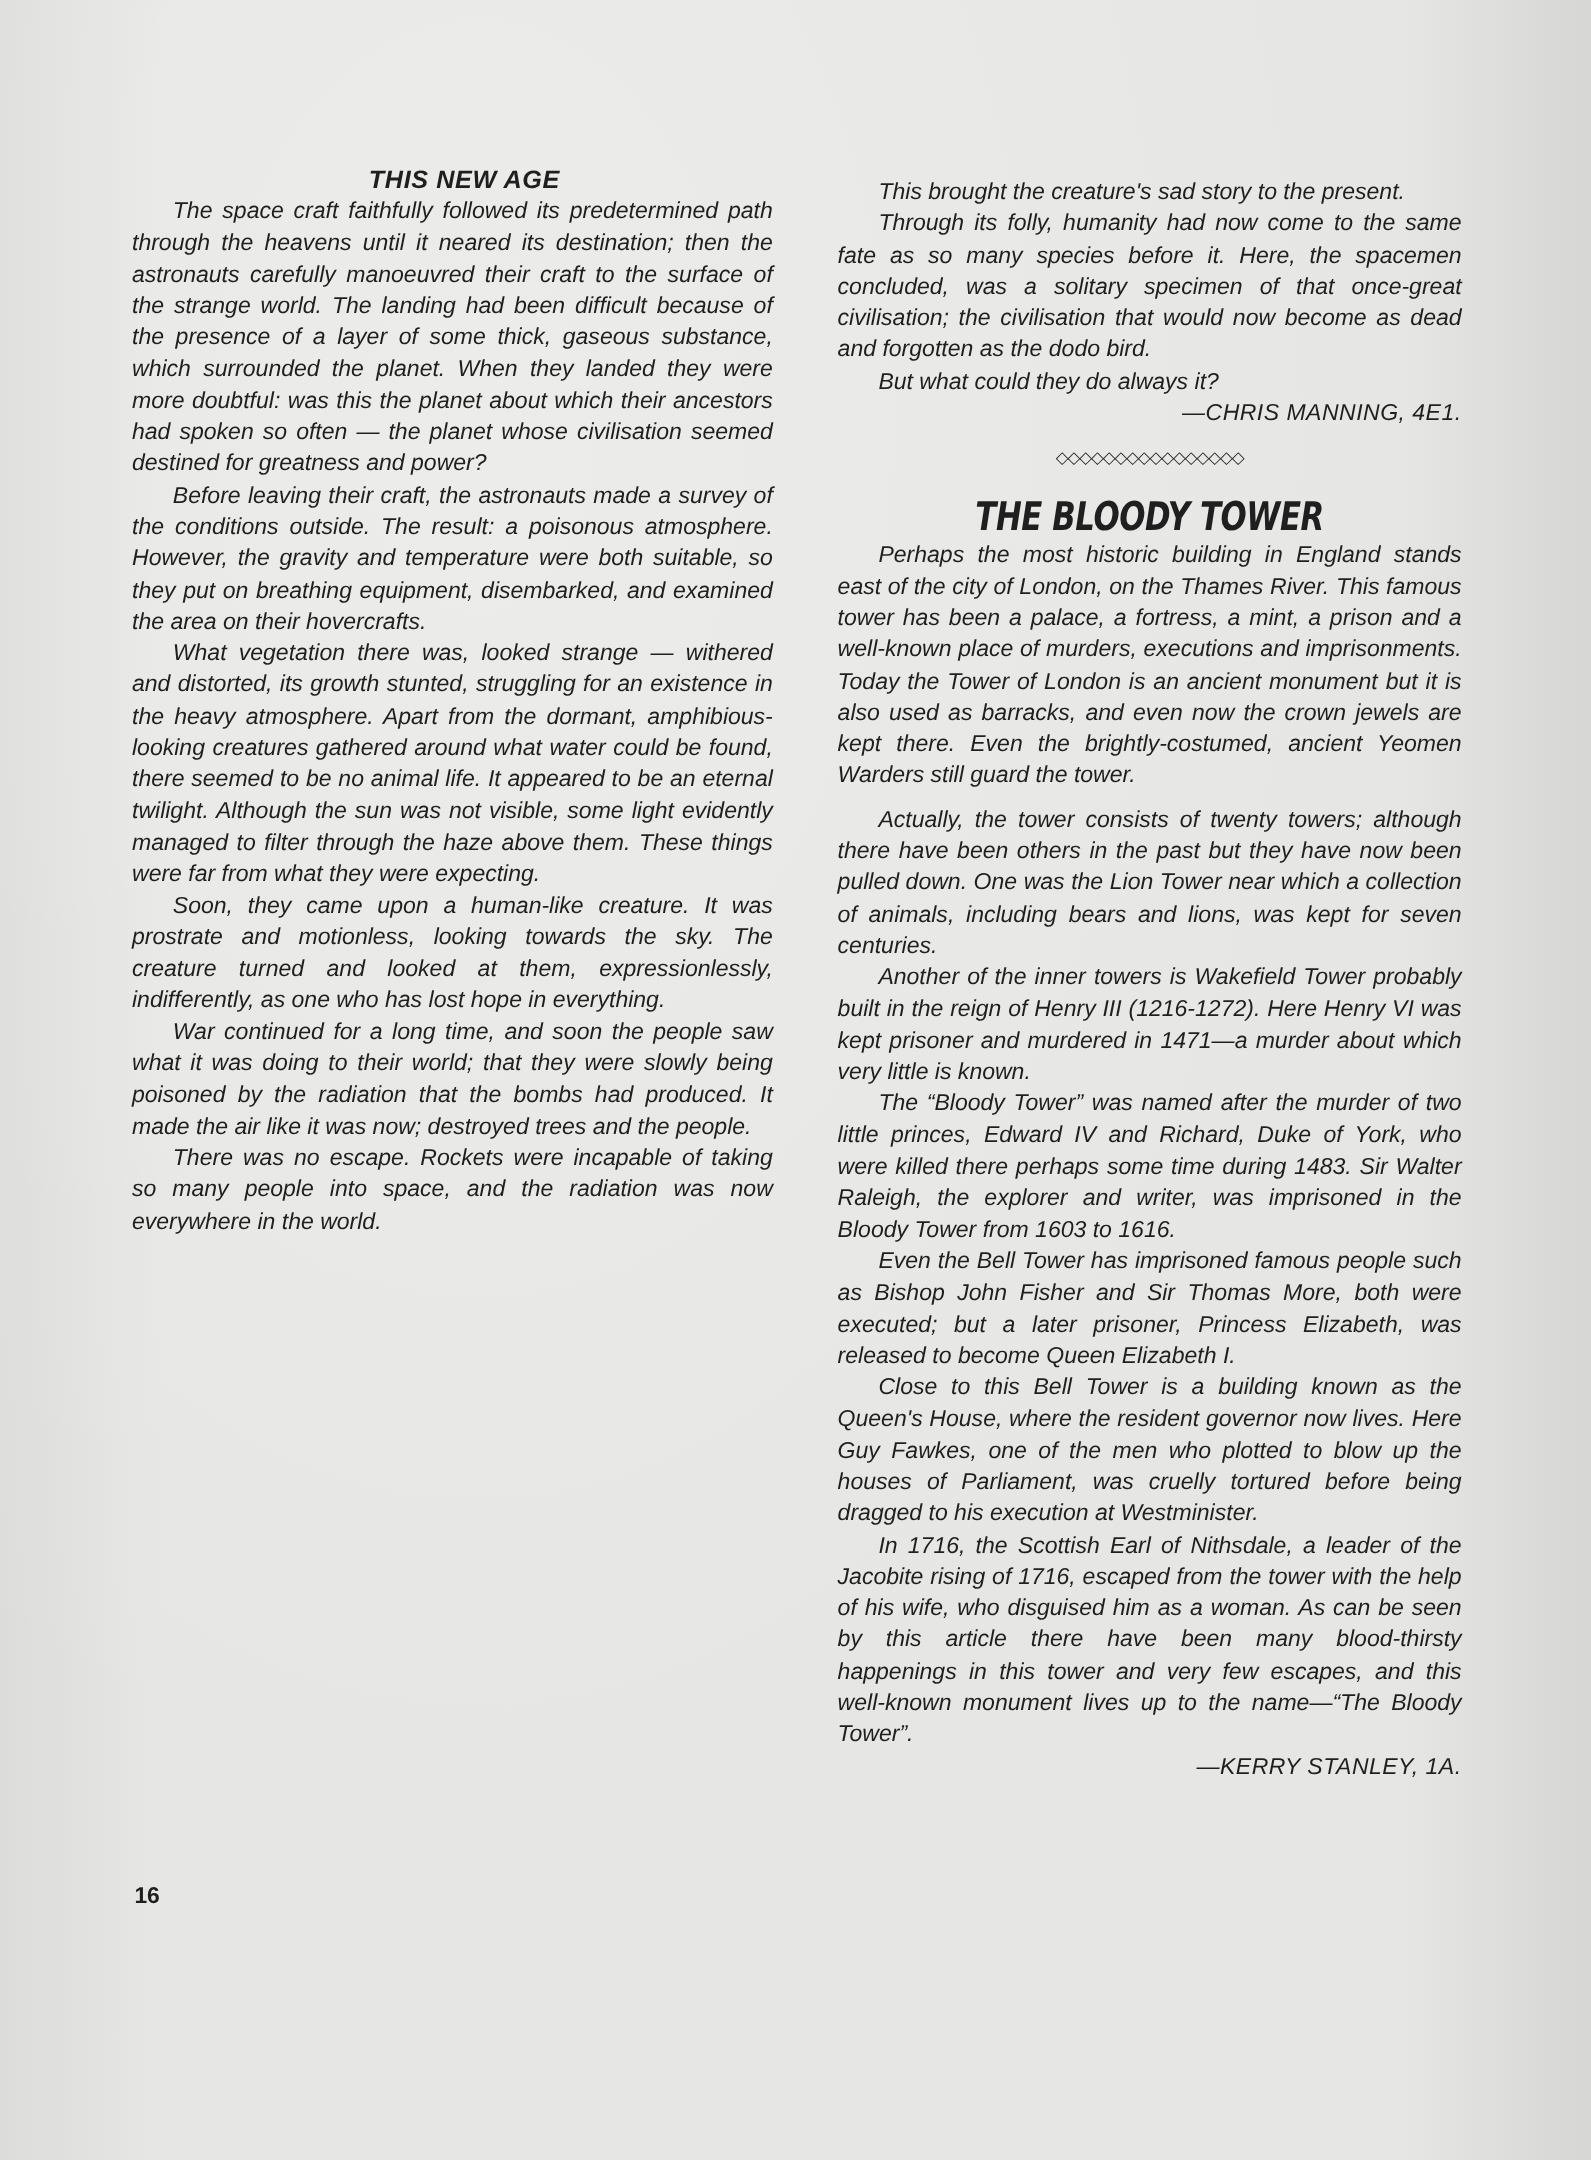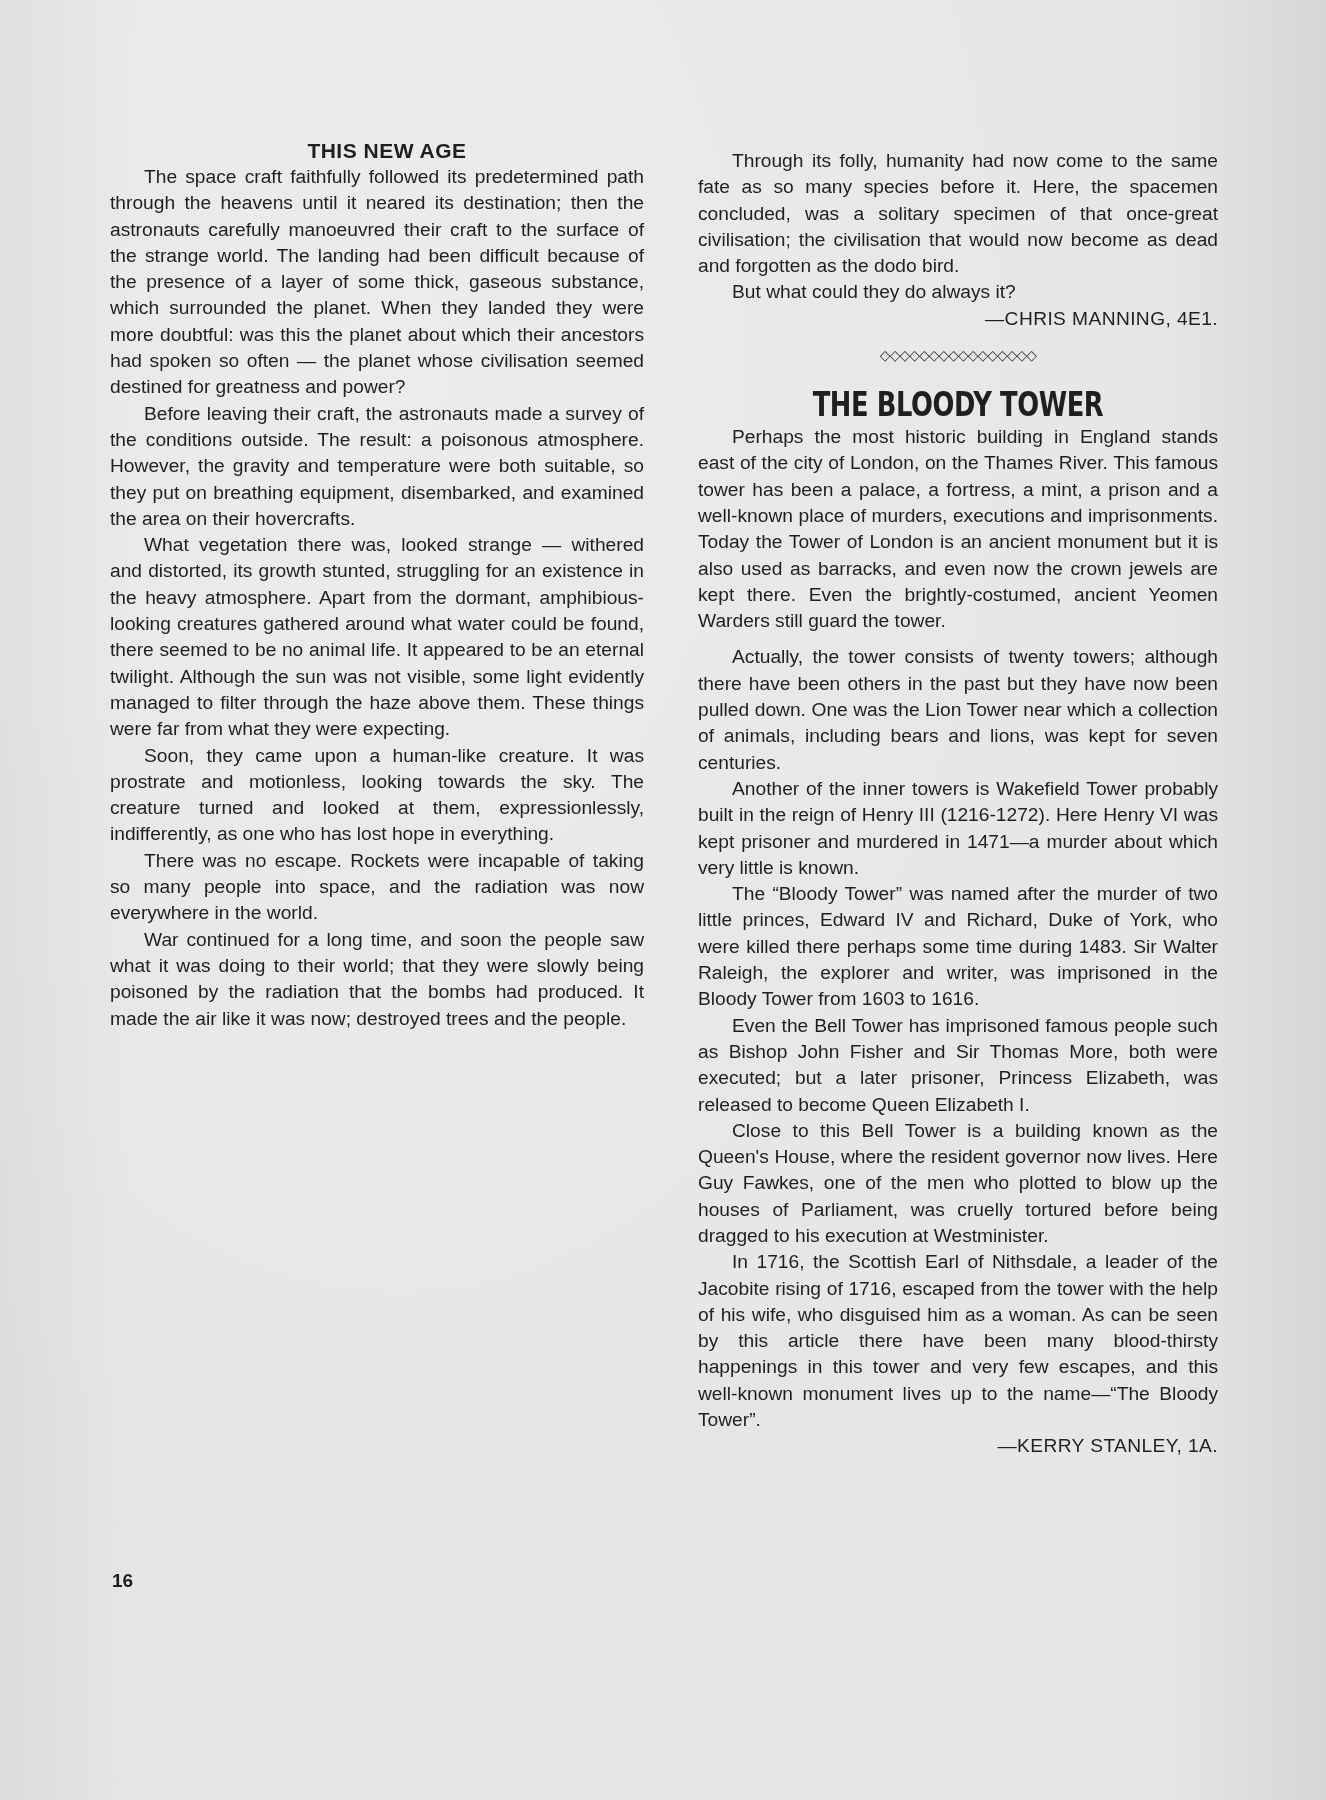--- a/index.html
+++ b/index.html
@@ -24,6 +24,7 @@
     line-height: 26.3px;
     text-align: justify;
     hyphens: manual;
+    font-style: italic;
   }
   .col-left { left: 110px; width: 534px; }
   .col-right { left: 698px; width: 520px; top: 148px; }

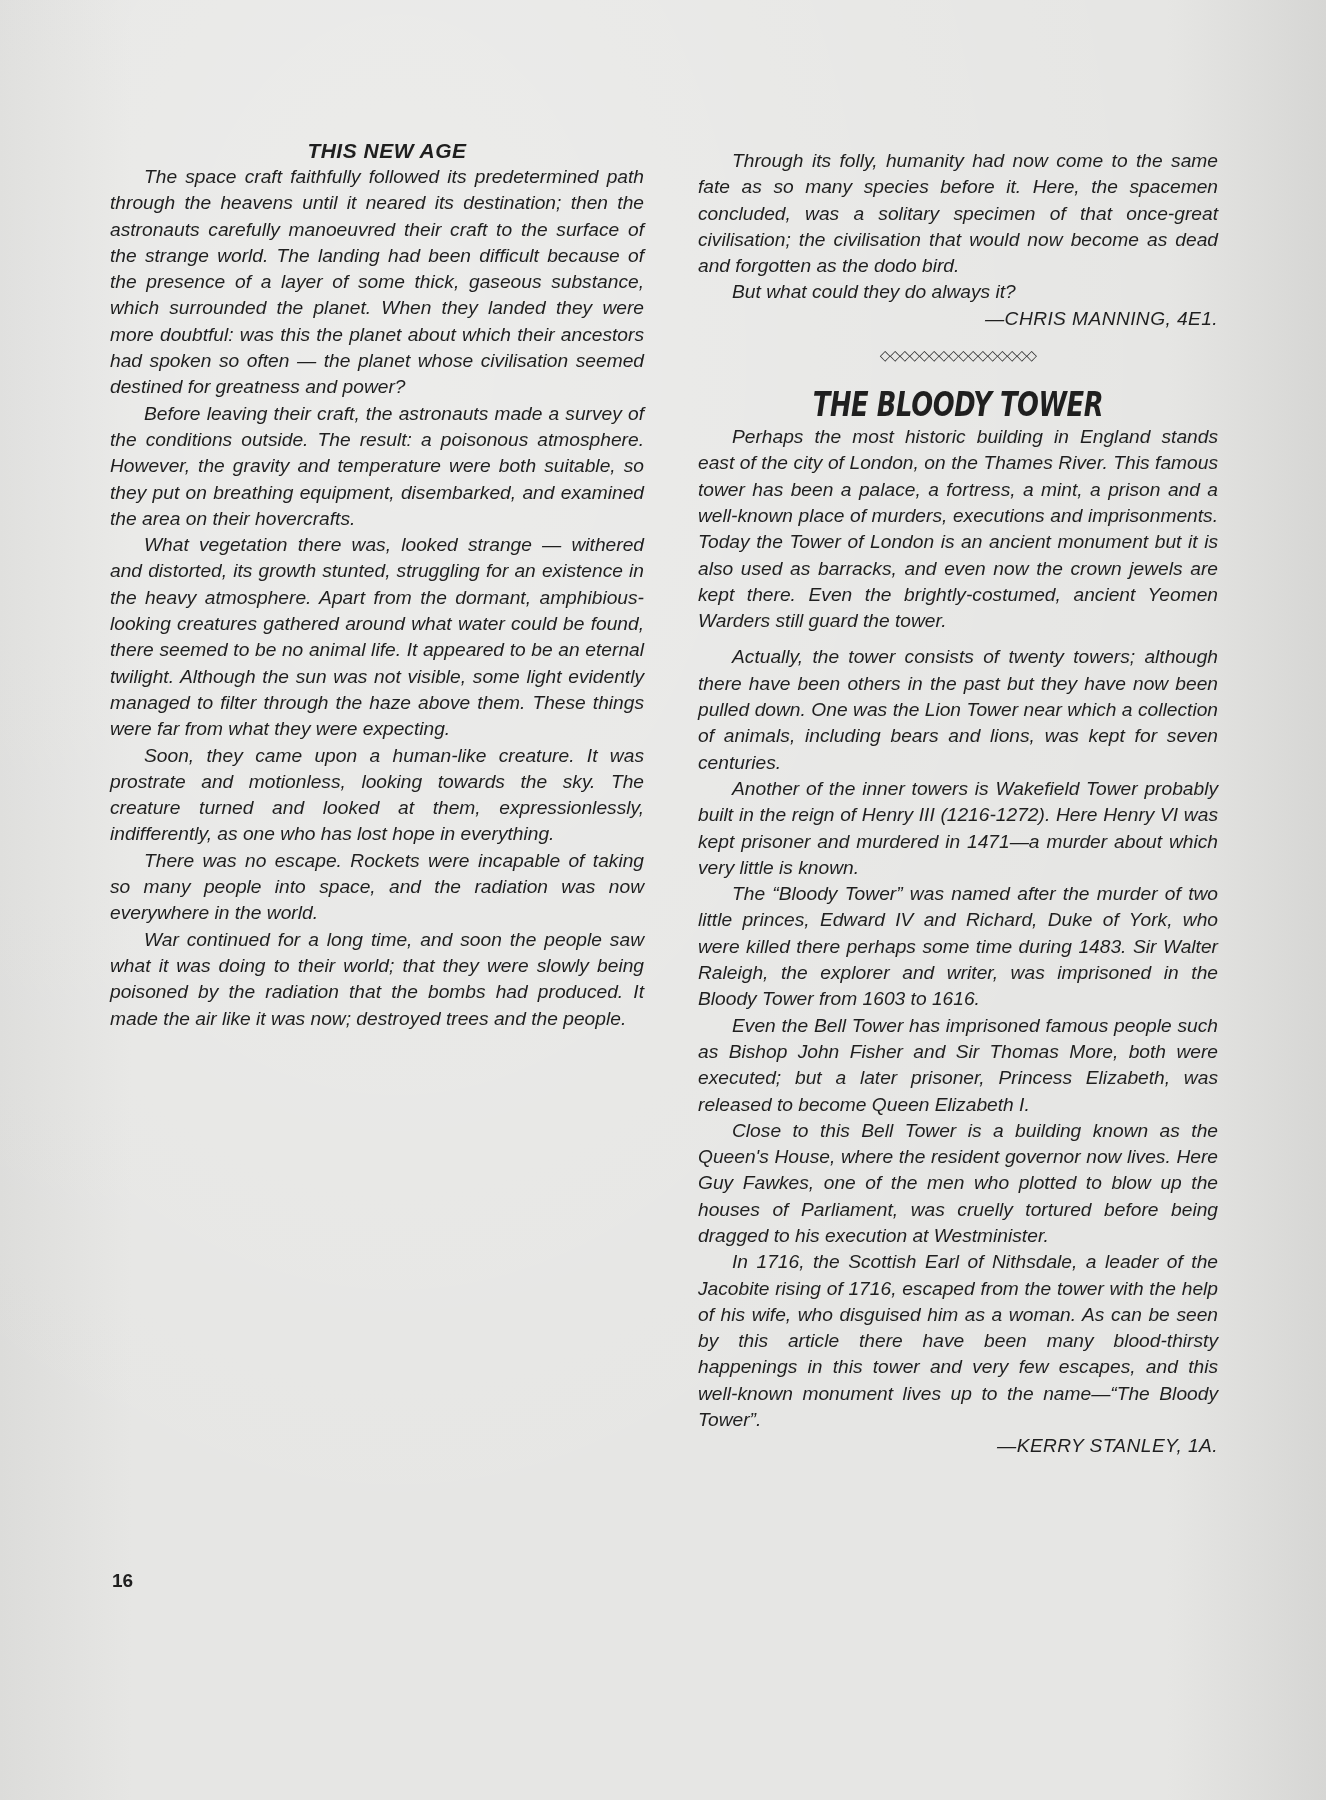--- a/index.html
+++ b/index.html
@@ -66,6 +66,7 @@
   </div>
 
   <div class="col col-right">
+    <p>This brought the creature's sad story to the present.</p>
     <p>Through its folly, humanity had now come to the same fate as so many species before it. Here, the spacemen concluded, was a solitary specimen of that once-great civilisation; the civilisation that would now become as dead and forgotten as the dodo bird.</p>
     <p>But what could they do always it?</p>
     <p class="byline">—CHRIS MANNING, 4E1.</p>

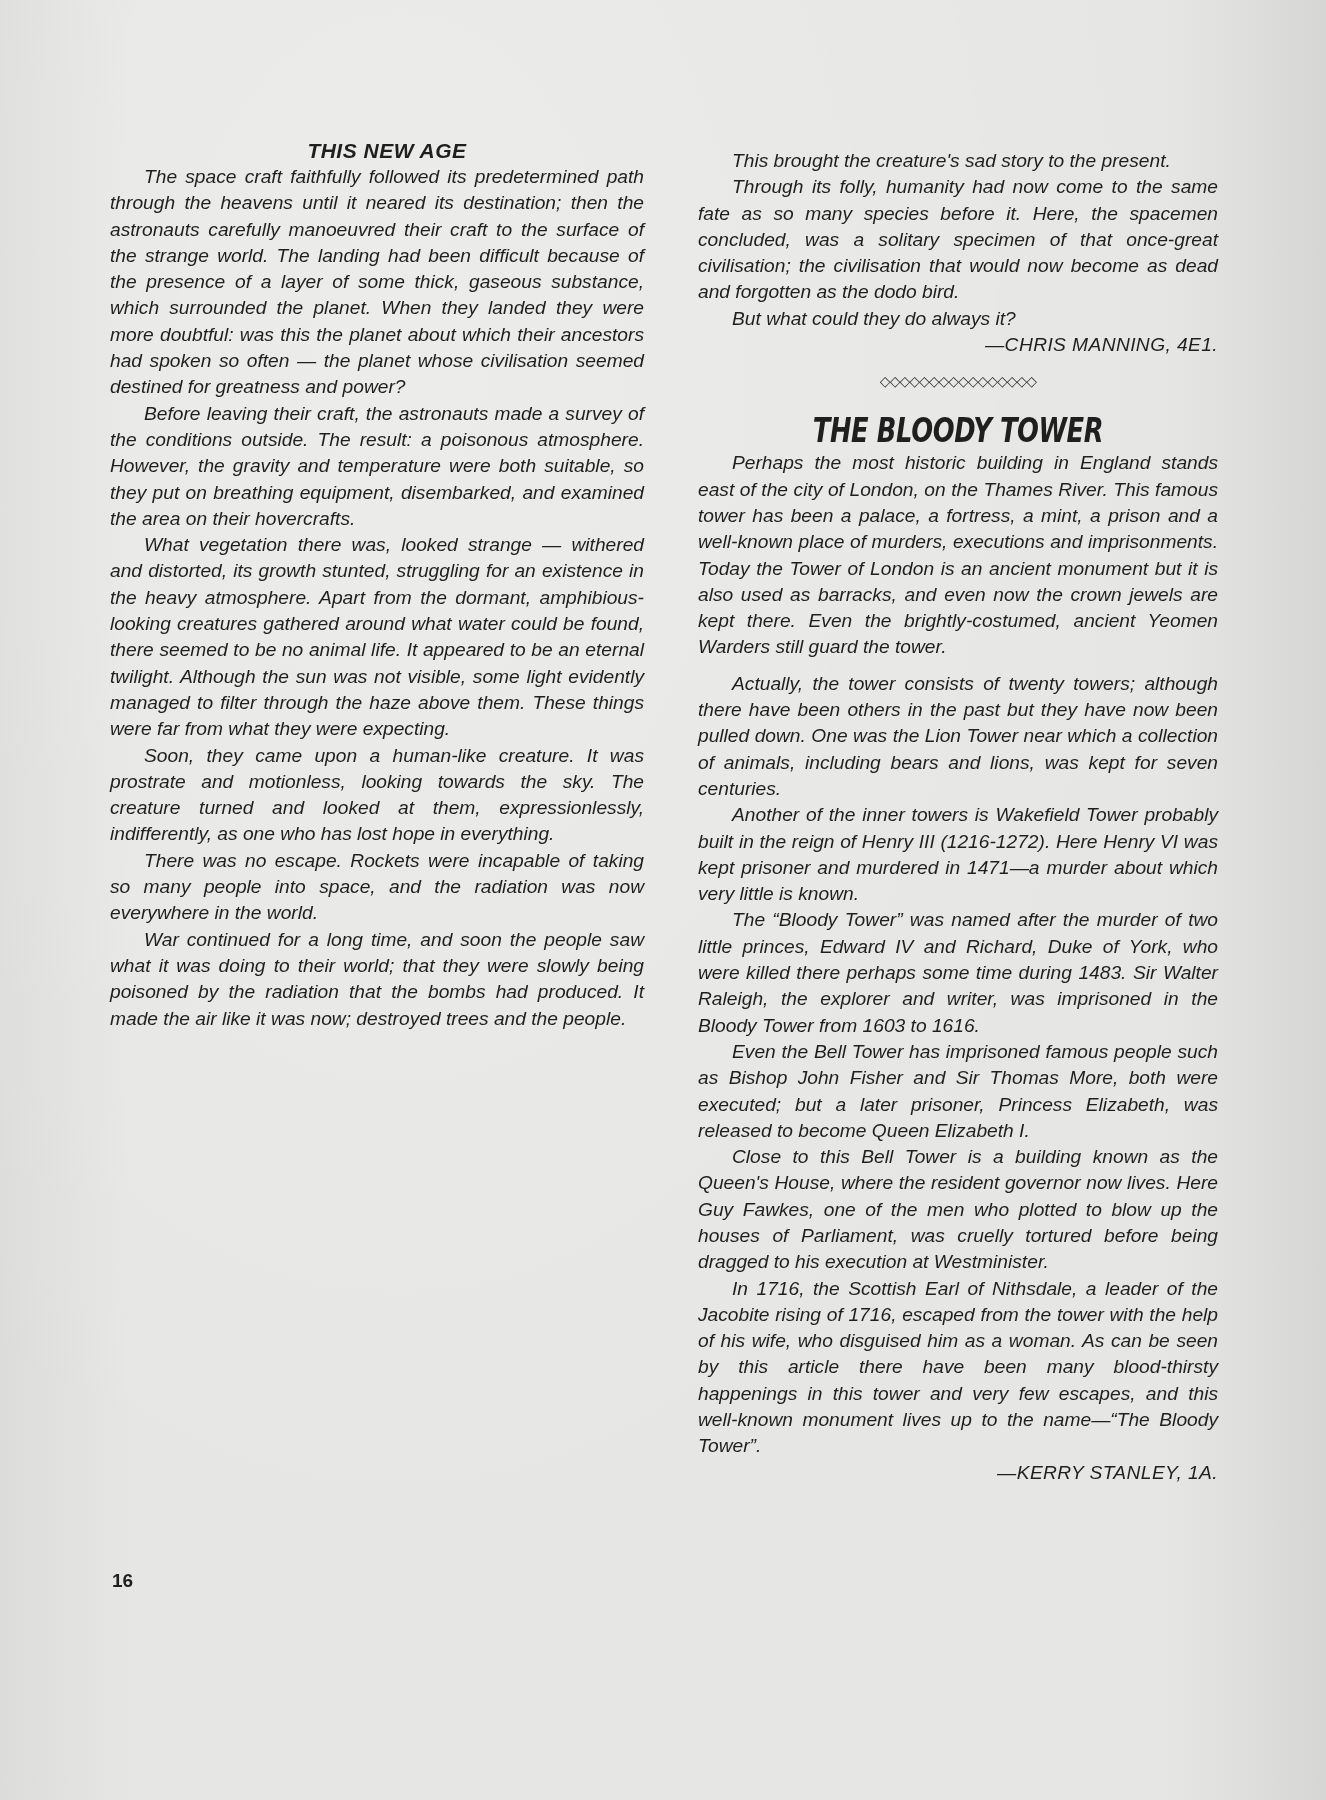--- a/index.html
+++ b/index.html
@@ -61,8 +61,8 @@
     <p>Before leaving their craft, the astronauts made a survey of the conditions outside. The result: a poisonous atmosphere. However, the gravity and temperature were both suitable, so they put on breathing equipment, disembarked, and examined the area on their hovercrafts.</p>
     <p>What vegetation there was, looked strange — withered and distorted, its growth stunted, struggling for an existence in the heavy atmosphere. Apart from the dormant, amphibious-looking creatures gathered around what water could be found, there seemed to be no animal life. It appeared to be an eternal twilight. Although the sun was not visible, some light evidently managed to filter through the haze above them. These things were far from what they were expecting.</p>
     <p>Soon, they came upon a human-like creature. It was prostrate and motionless, looking towards the sky. The creature turned and looked at them, ex­pressionlessly, indifferently, as one who has lost hope in everything.</p>
+    <p>War continued for a long time, and soon the people saw what it was doing to their world; that they were slowly being poisoned by the radiation that the bombs had produced. It made the air like it was now; destroyed trees and the people.</p>
     <p>There was no escape. Rockets were incapable of taking so many people into space, and the radiation was now everywhere in the world.</p>
-    <p>War continued for a long time, and soon the people saw what it was doing to their world; that they were slowly being poisoned by the radiation that the bombs had produced. It made the air like it was now; destroyed trees and the people.</p>
   </div>
 
   <div class="col col-right">

